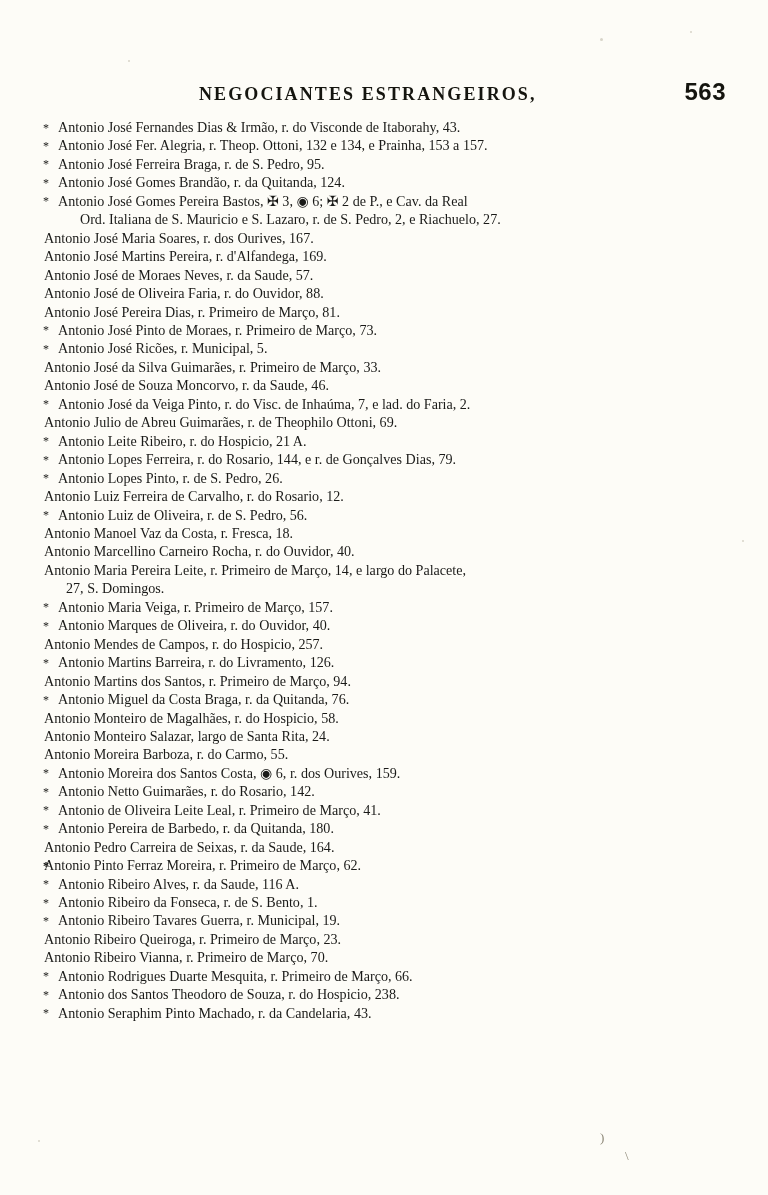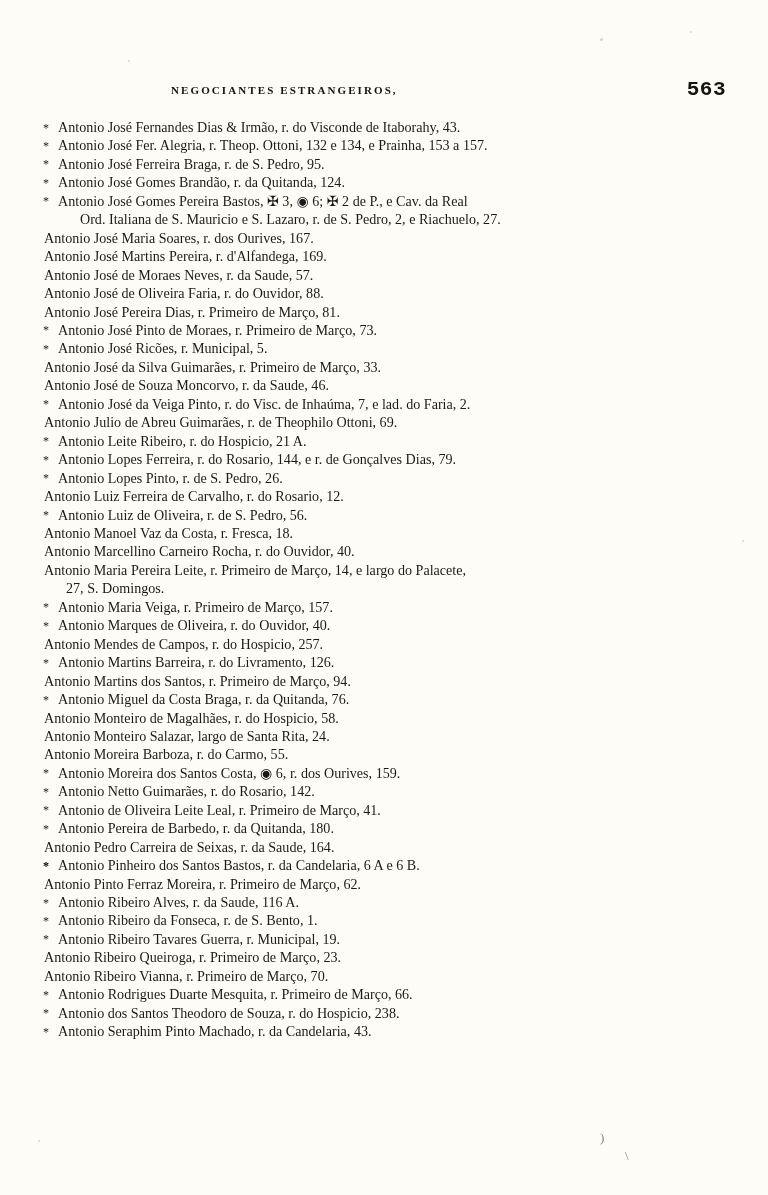--- a/index.html
+++ b/index.html
@@ -28,11 +28,11 @@
   }
   .running-head {
     position: absolute;
-    left: 131px;
+    left: 159px;
     top: 6px;
     font-family: "Liberation Serif", serif;
     font-weight: bold;
-    font-size: 11px;
+    font-size: 18px;
     letter-spacing: 2.1px;
     color: #15150f;
   }

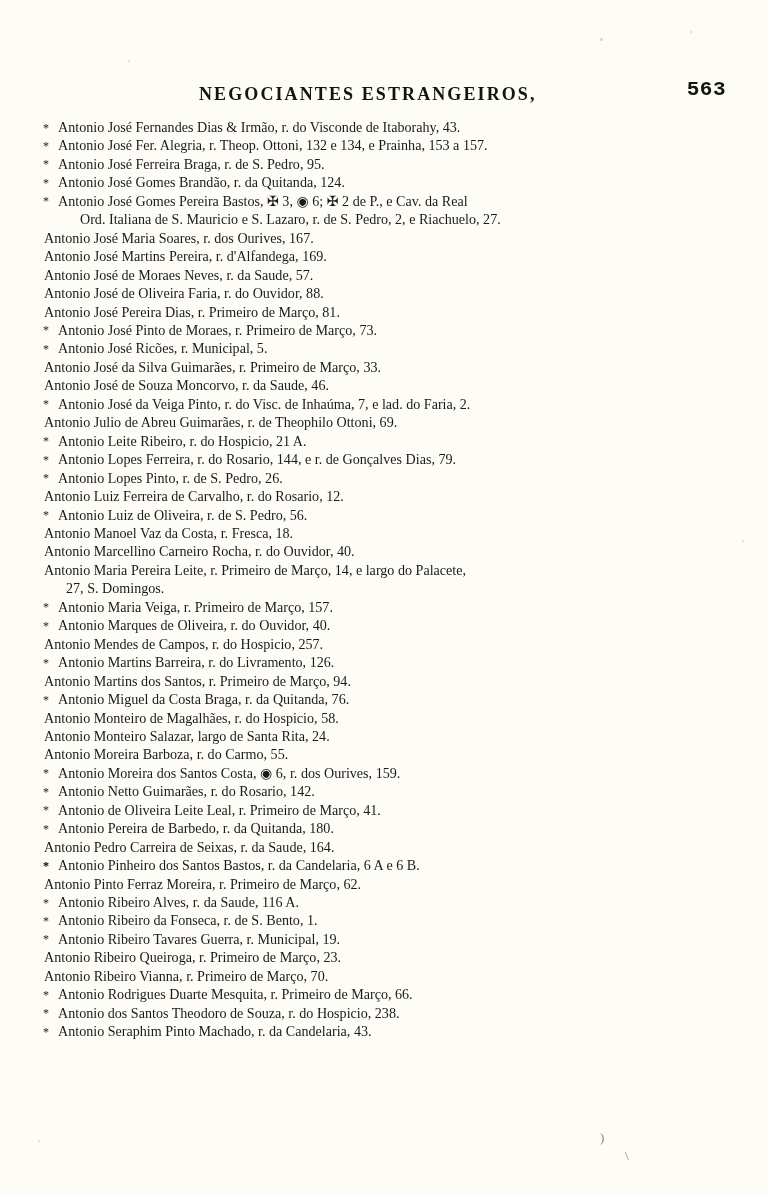--- a/index.html
+++ b/index.html
@@ -40,9 +40,9 @@
     position: absolute;
     right: 8px;
     top: 0px;
-    font-family: Liberation Mono, monospace;
+    font-family: Liberation Sans, sans-serif;
     font-weight: bold;
-    font-size: 21px;
+    font-size: 24px;
     letter-spacing: 0.5px;
     color: #15150f;
   }

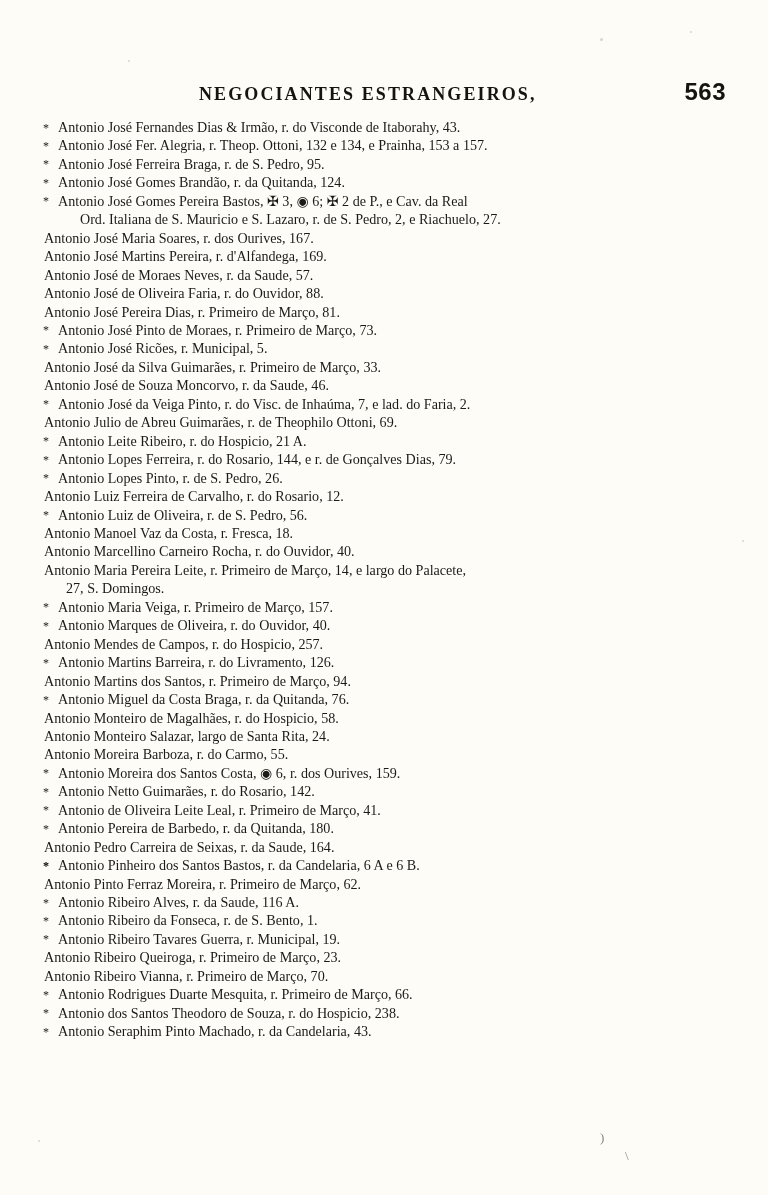--- a/index.html
+++ b/index.html
@@ -143,7 +143,7 @@
       <div class="entry"><span class="star">*</span><span>Antonio Pereira de Barbedo, r. da Quitanda, 180.</span></div>
       <div class="entry nostar"><span>Antonio Pedro Carreira de Seixas, r. da Saude, 164.</span></div>
       <div class="entry"><span class="star">*</span></div>
-      <div class="entry"><span class="star">*</span><span>Antonio Pinheiro dos Santos Bastos, r. da Candelaria, 6 A e 6 B.</span></div>
+      <div class="entry"><span class="star">*</span></div>
       <div class="entry nostar"><span>Antonio Pinto Ferraz Moreira, r.  Primeiro de Março, 62.</span></div>
       <div class="entry"><span class="star">*</span><span>Antonio Ribeiro Alves, r. da Saude, 116 A.</span></div>
       <div class="entry"><span class="star">*</span><span>Antonio Ribeiro da Fonseca, r. de S. Bento, 1.</span></div>

